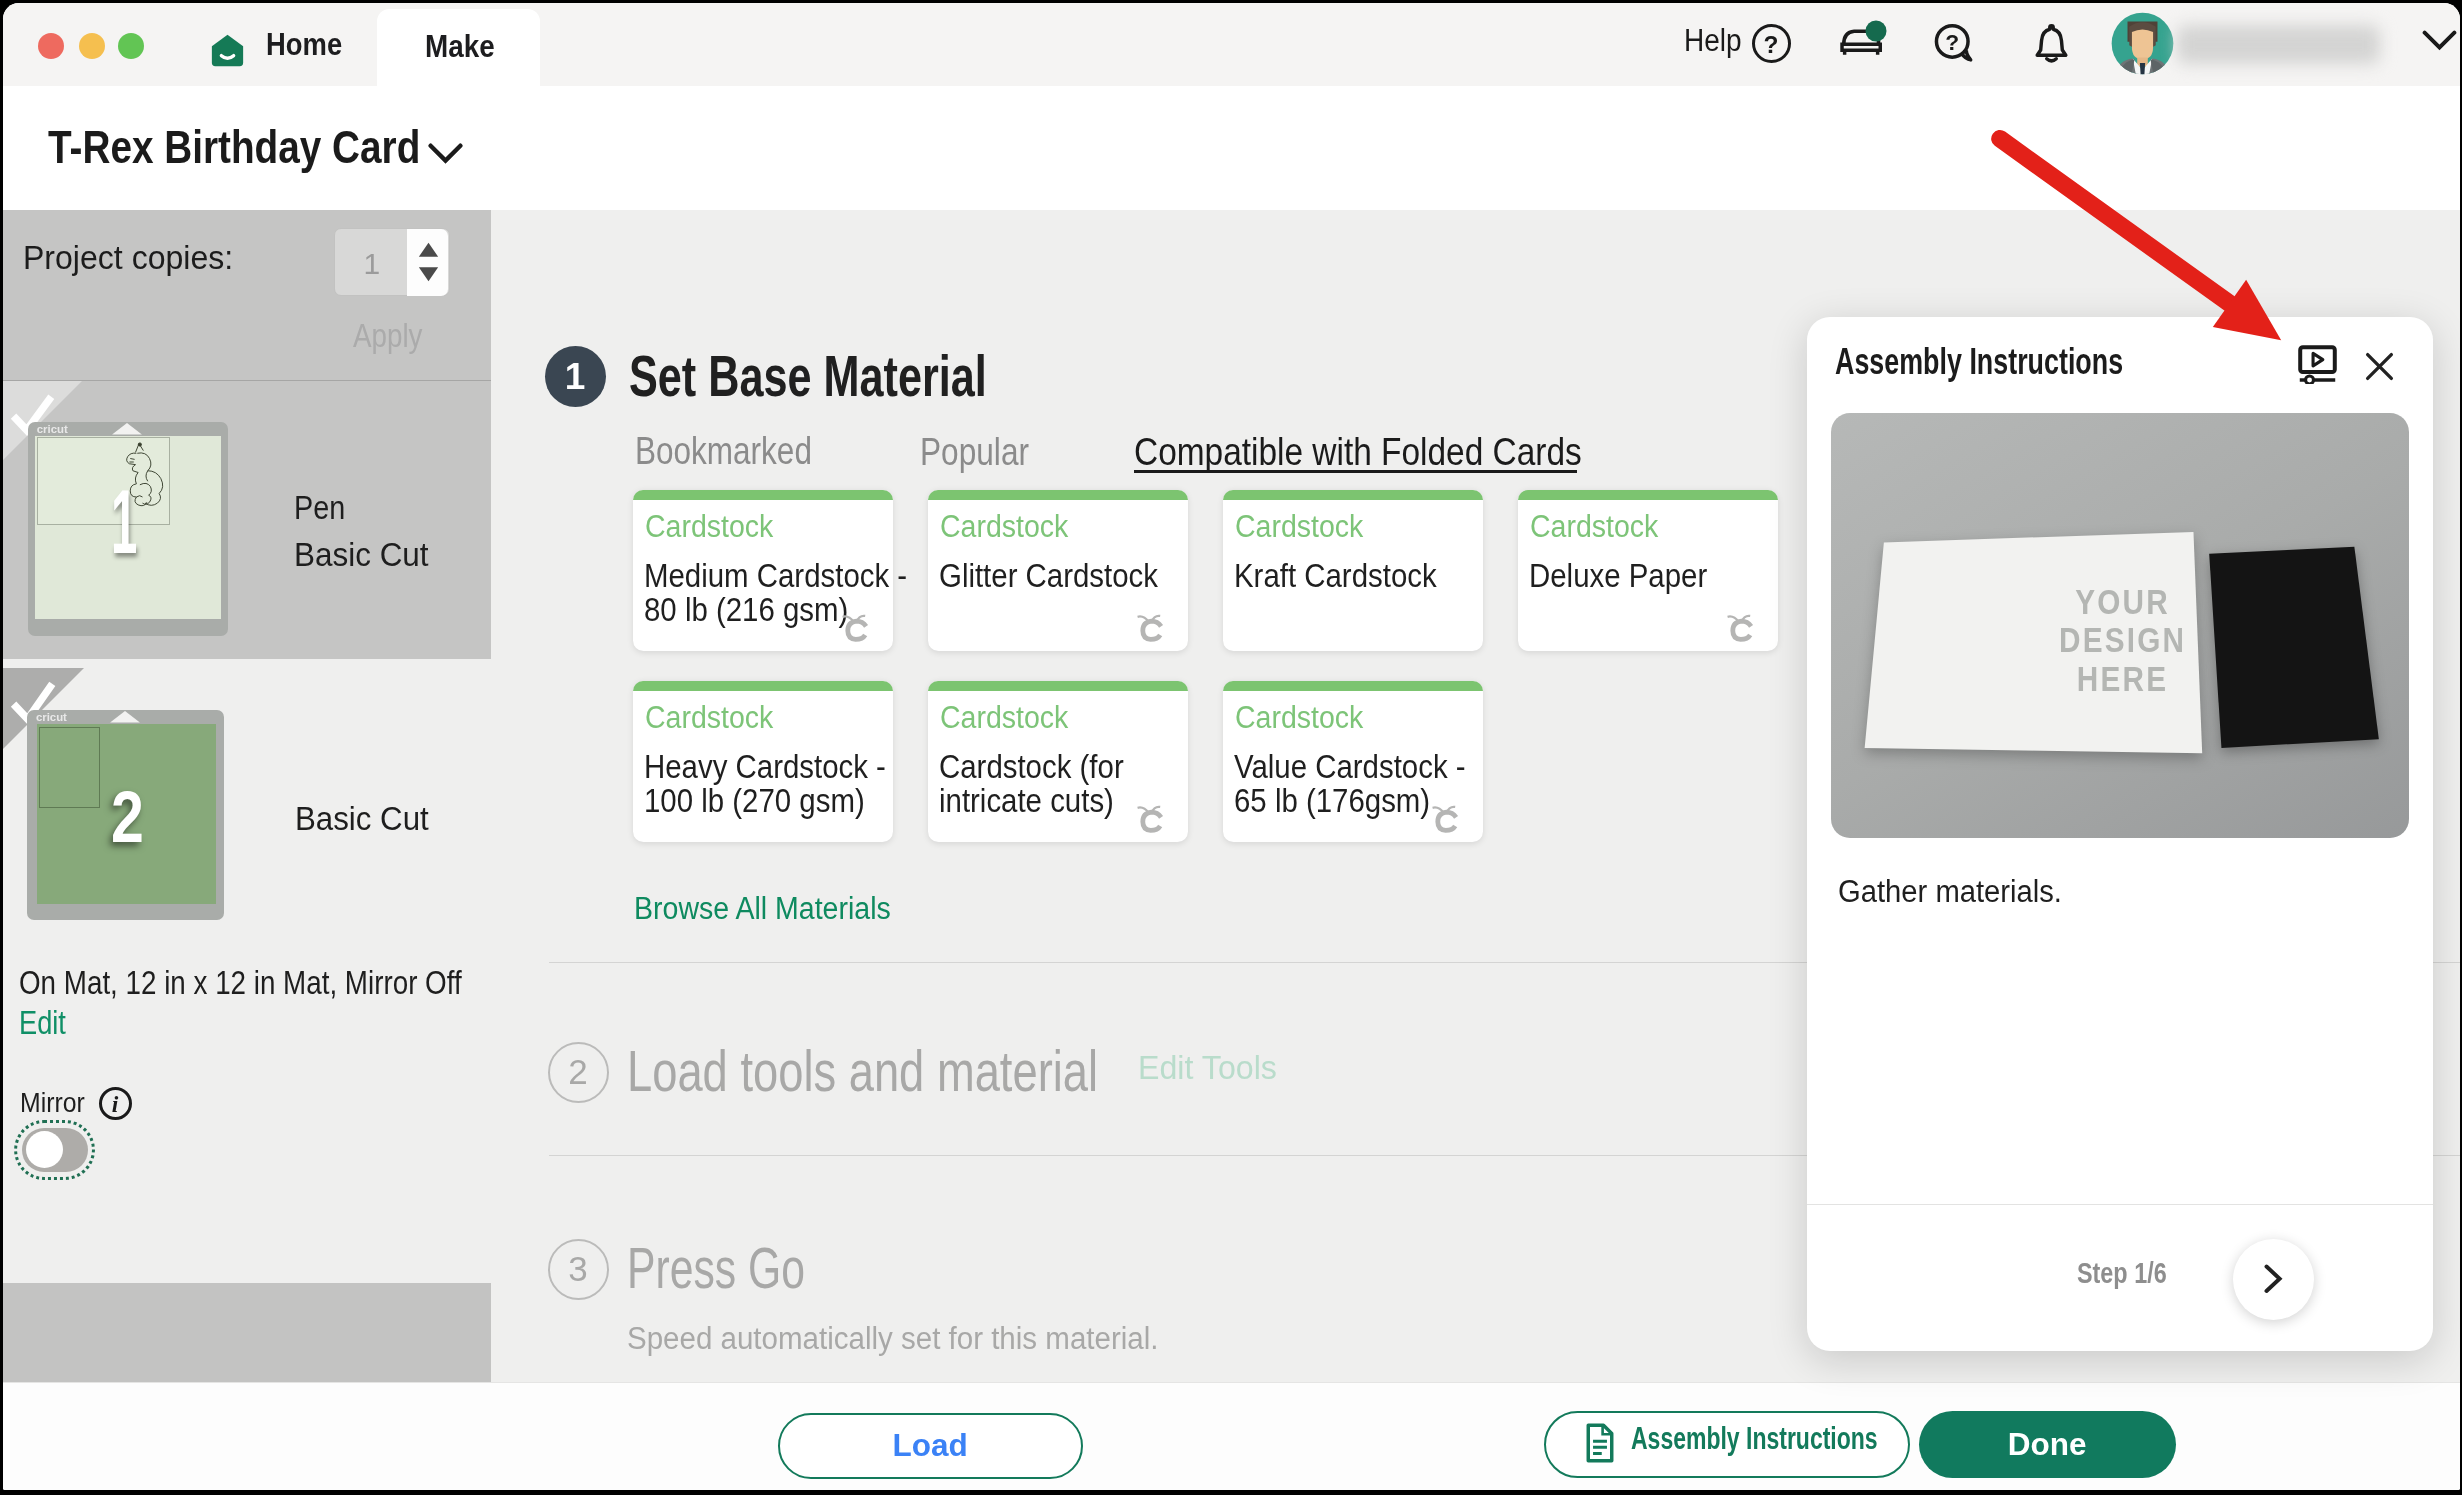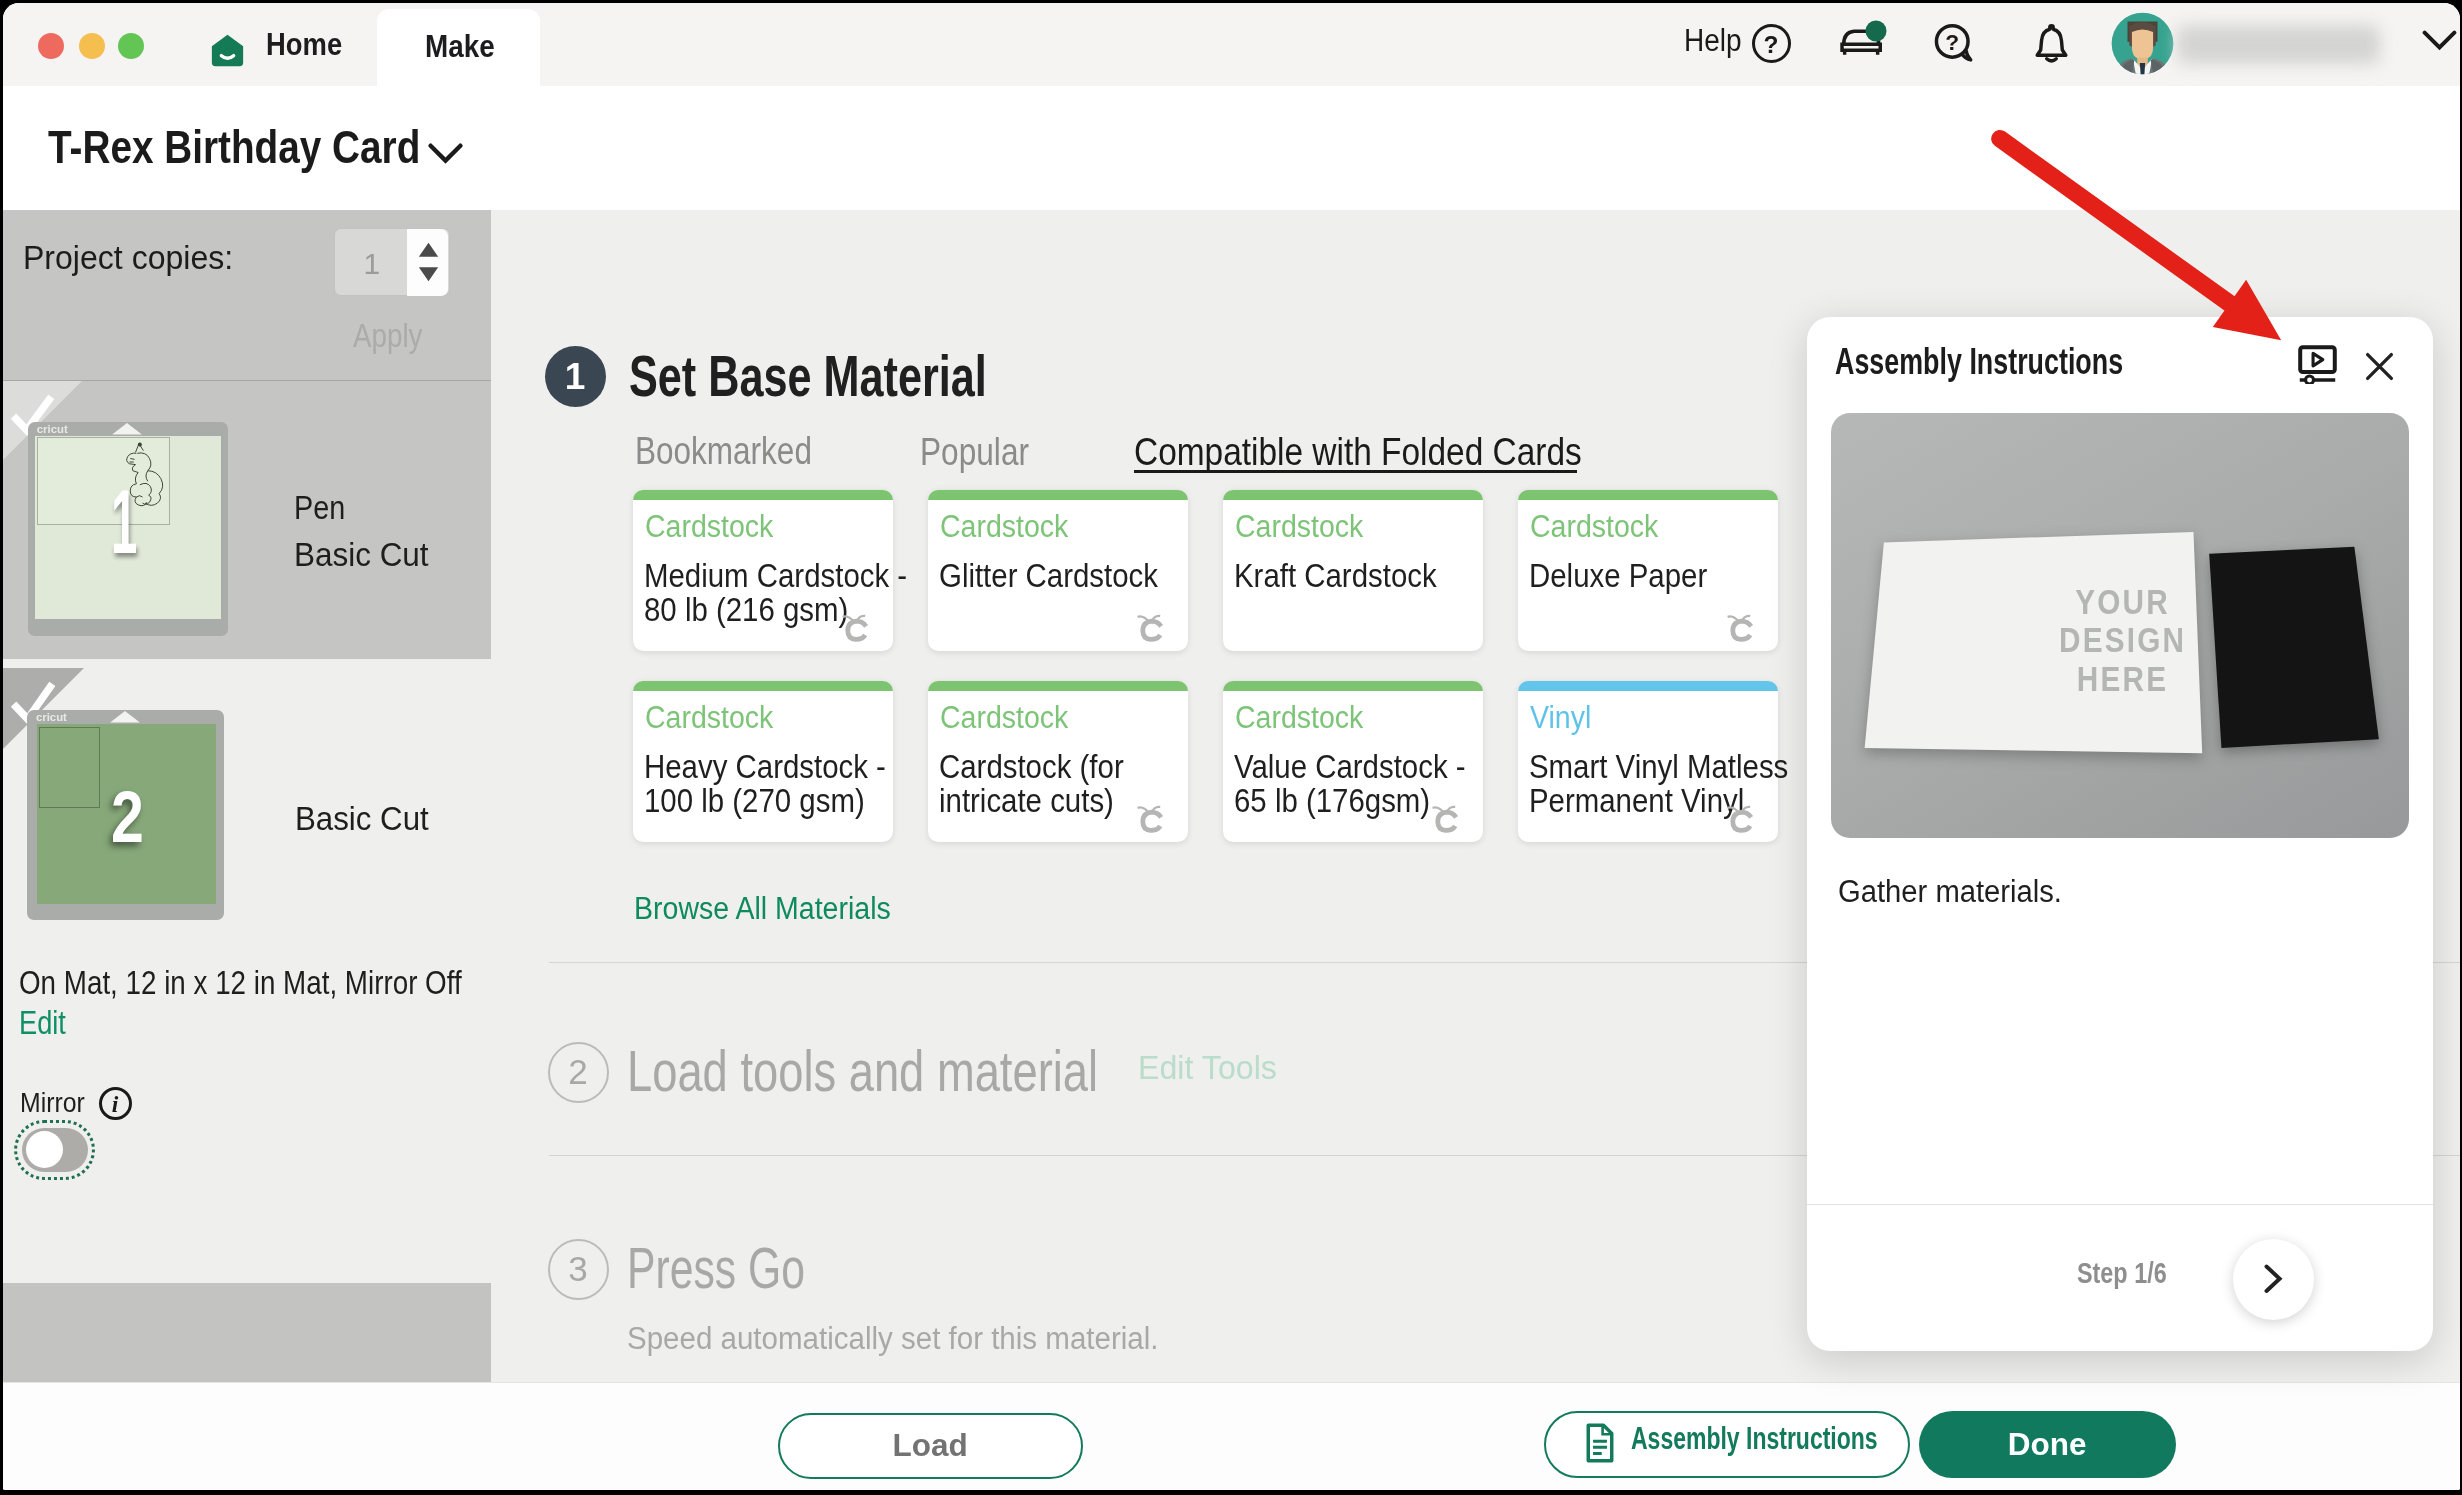--- a/index.html
+++ b/index.html
@@ -231,18 +231,6 @@
         </g>
       </svg>
   </div>
-  <div class="card" style="left:1515px; top:678px;">
-    <div class="cbar" style="background:#63c5e9;"></div>
-      <div class="clab" style="color:#5fc3e9;">Vinyl</div>
-    <div class="cl1">Smart Vinyl Matless</div>
-      <div class="cl2">Permanent Vinyl</div>
-    <svg class="clogo" width="47" height="30" viewBox="0 0 54 34">
-        <g fill="none" stroke="#b5b5b4">
-          <path d="M24 9 Q18 1 11 3 M27 9 Q30 1 37 2" stroke-width="2.6"></path>
-          <path d="M38 14 Q34 8 27 8 Q17 9 17 19 Q17 28 26 29 Q34 29 37 24" stroke-width="5.5"></path>
-        </g>
-      </svg>
-  </div>
 
   <div id="t_browse" class="t" style="left:631px; top:890px; font-size:31px; color:#0e8a5f; transform:scaleX(0.920);">Browse All Materials</div>
   <div class="divider" style="top:959px;"></div>

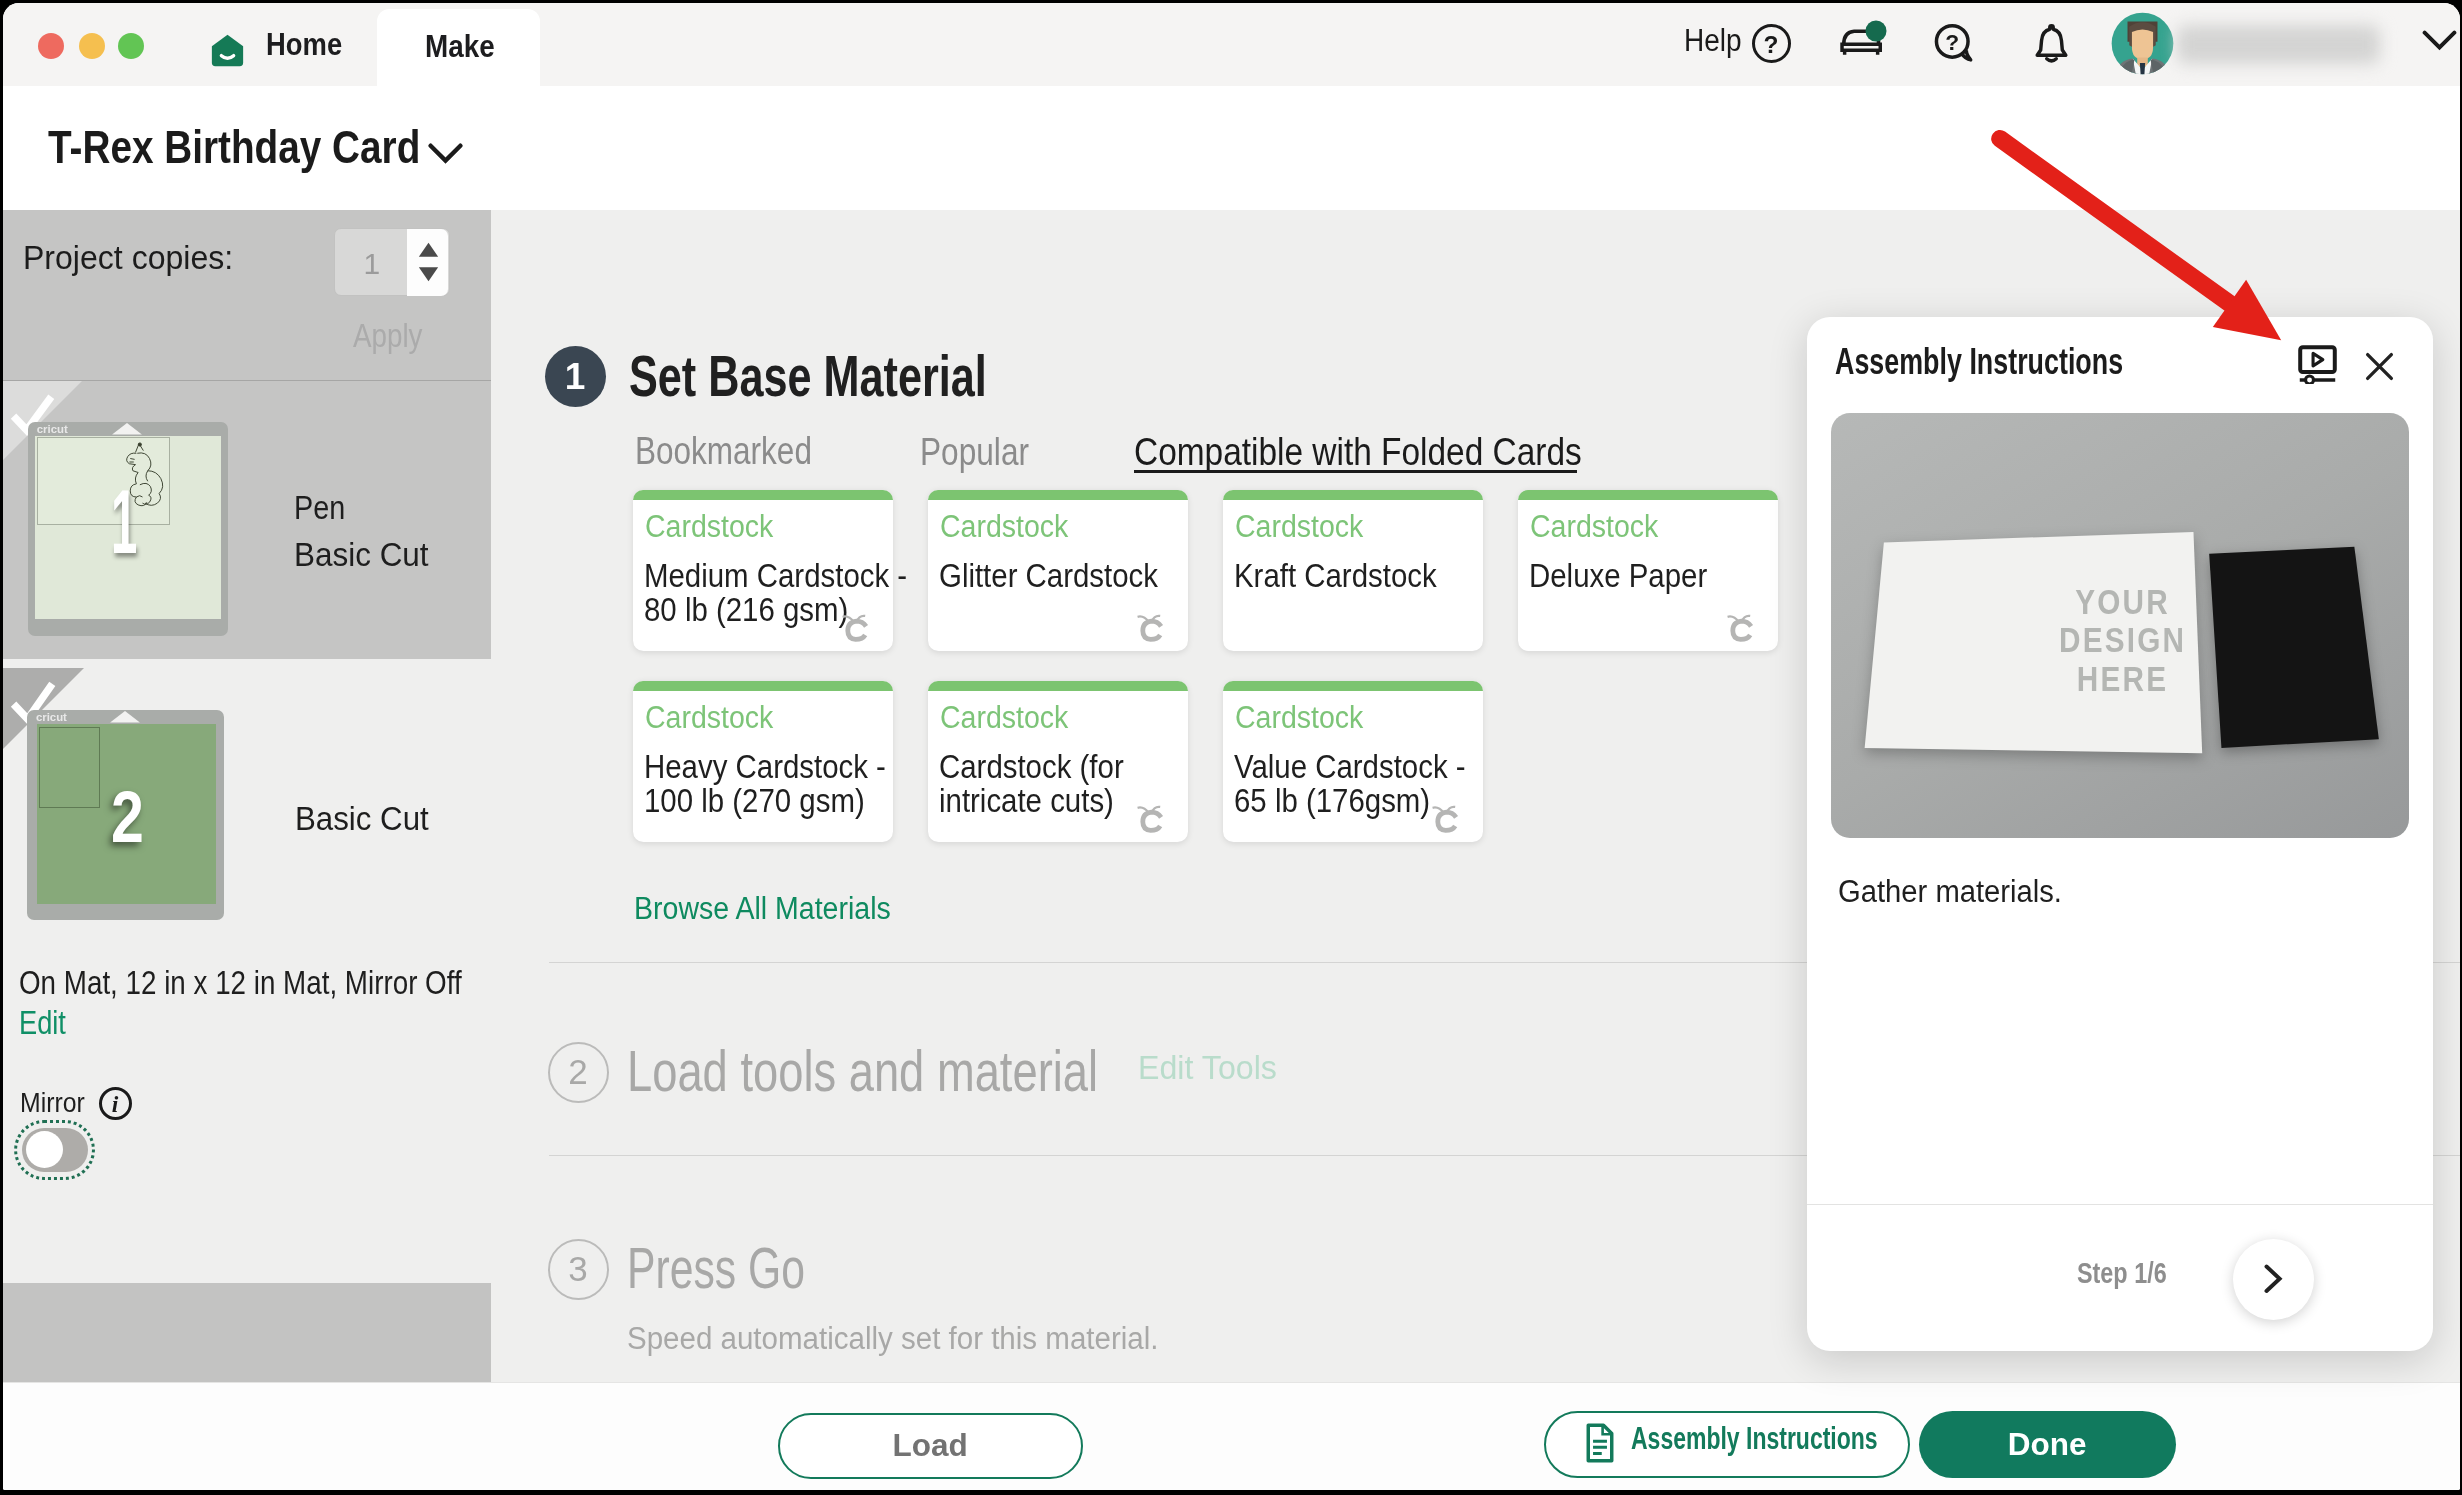--- a/index.html
+++ b/index.html
@@ -245,7 +245,7 @@
   <div id="t_speed" class="t" style="left:624px; top:1320px; font-size:31px; color:#a8a8a7; transform:scaleX(0.952);">Speed automatically set for this material.</div>
 
   <div class="abs" style="left:0; top:1379px; width:2457px; height:109px; background:#fdfdfd; border-top:0.9px solid #e5e5e4;"></div>
-  <div class="pill" style="left:775px; top:1410px; width:305px; height:66px; line-height:60px; border:2.6px solid #137a5b; background:#fff; color:#737373;">Load</div>
+  <div class="pill" style="left:775px; top:1410px; width:305px; height:66px; line-height:60px; border:2.6px solid #137a5b; background:#fff; color:#3b82f6;">Load</div>
   <div class="pill" style="left:1541px; top:1408px; width:366px; height:67px; border:2.6px solid #137a5b; background:#fff;"></div>
   <svg class="abs" style="left:1583px; top:1420px; z-index:2;" width="28" height="40" viewBox="0 0 32 46">
     <path d="M2.5 2.5 L20 2.5 L29.5 12 L29.5 43.5 L2.5 43.5 Z" fill="none" stroke="#137a5b" stroke-width="4" stroke-linejoin="round"></path>

